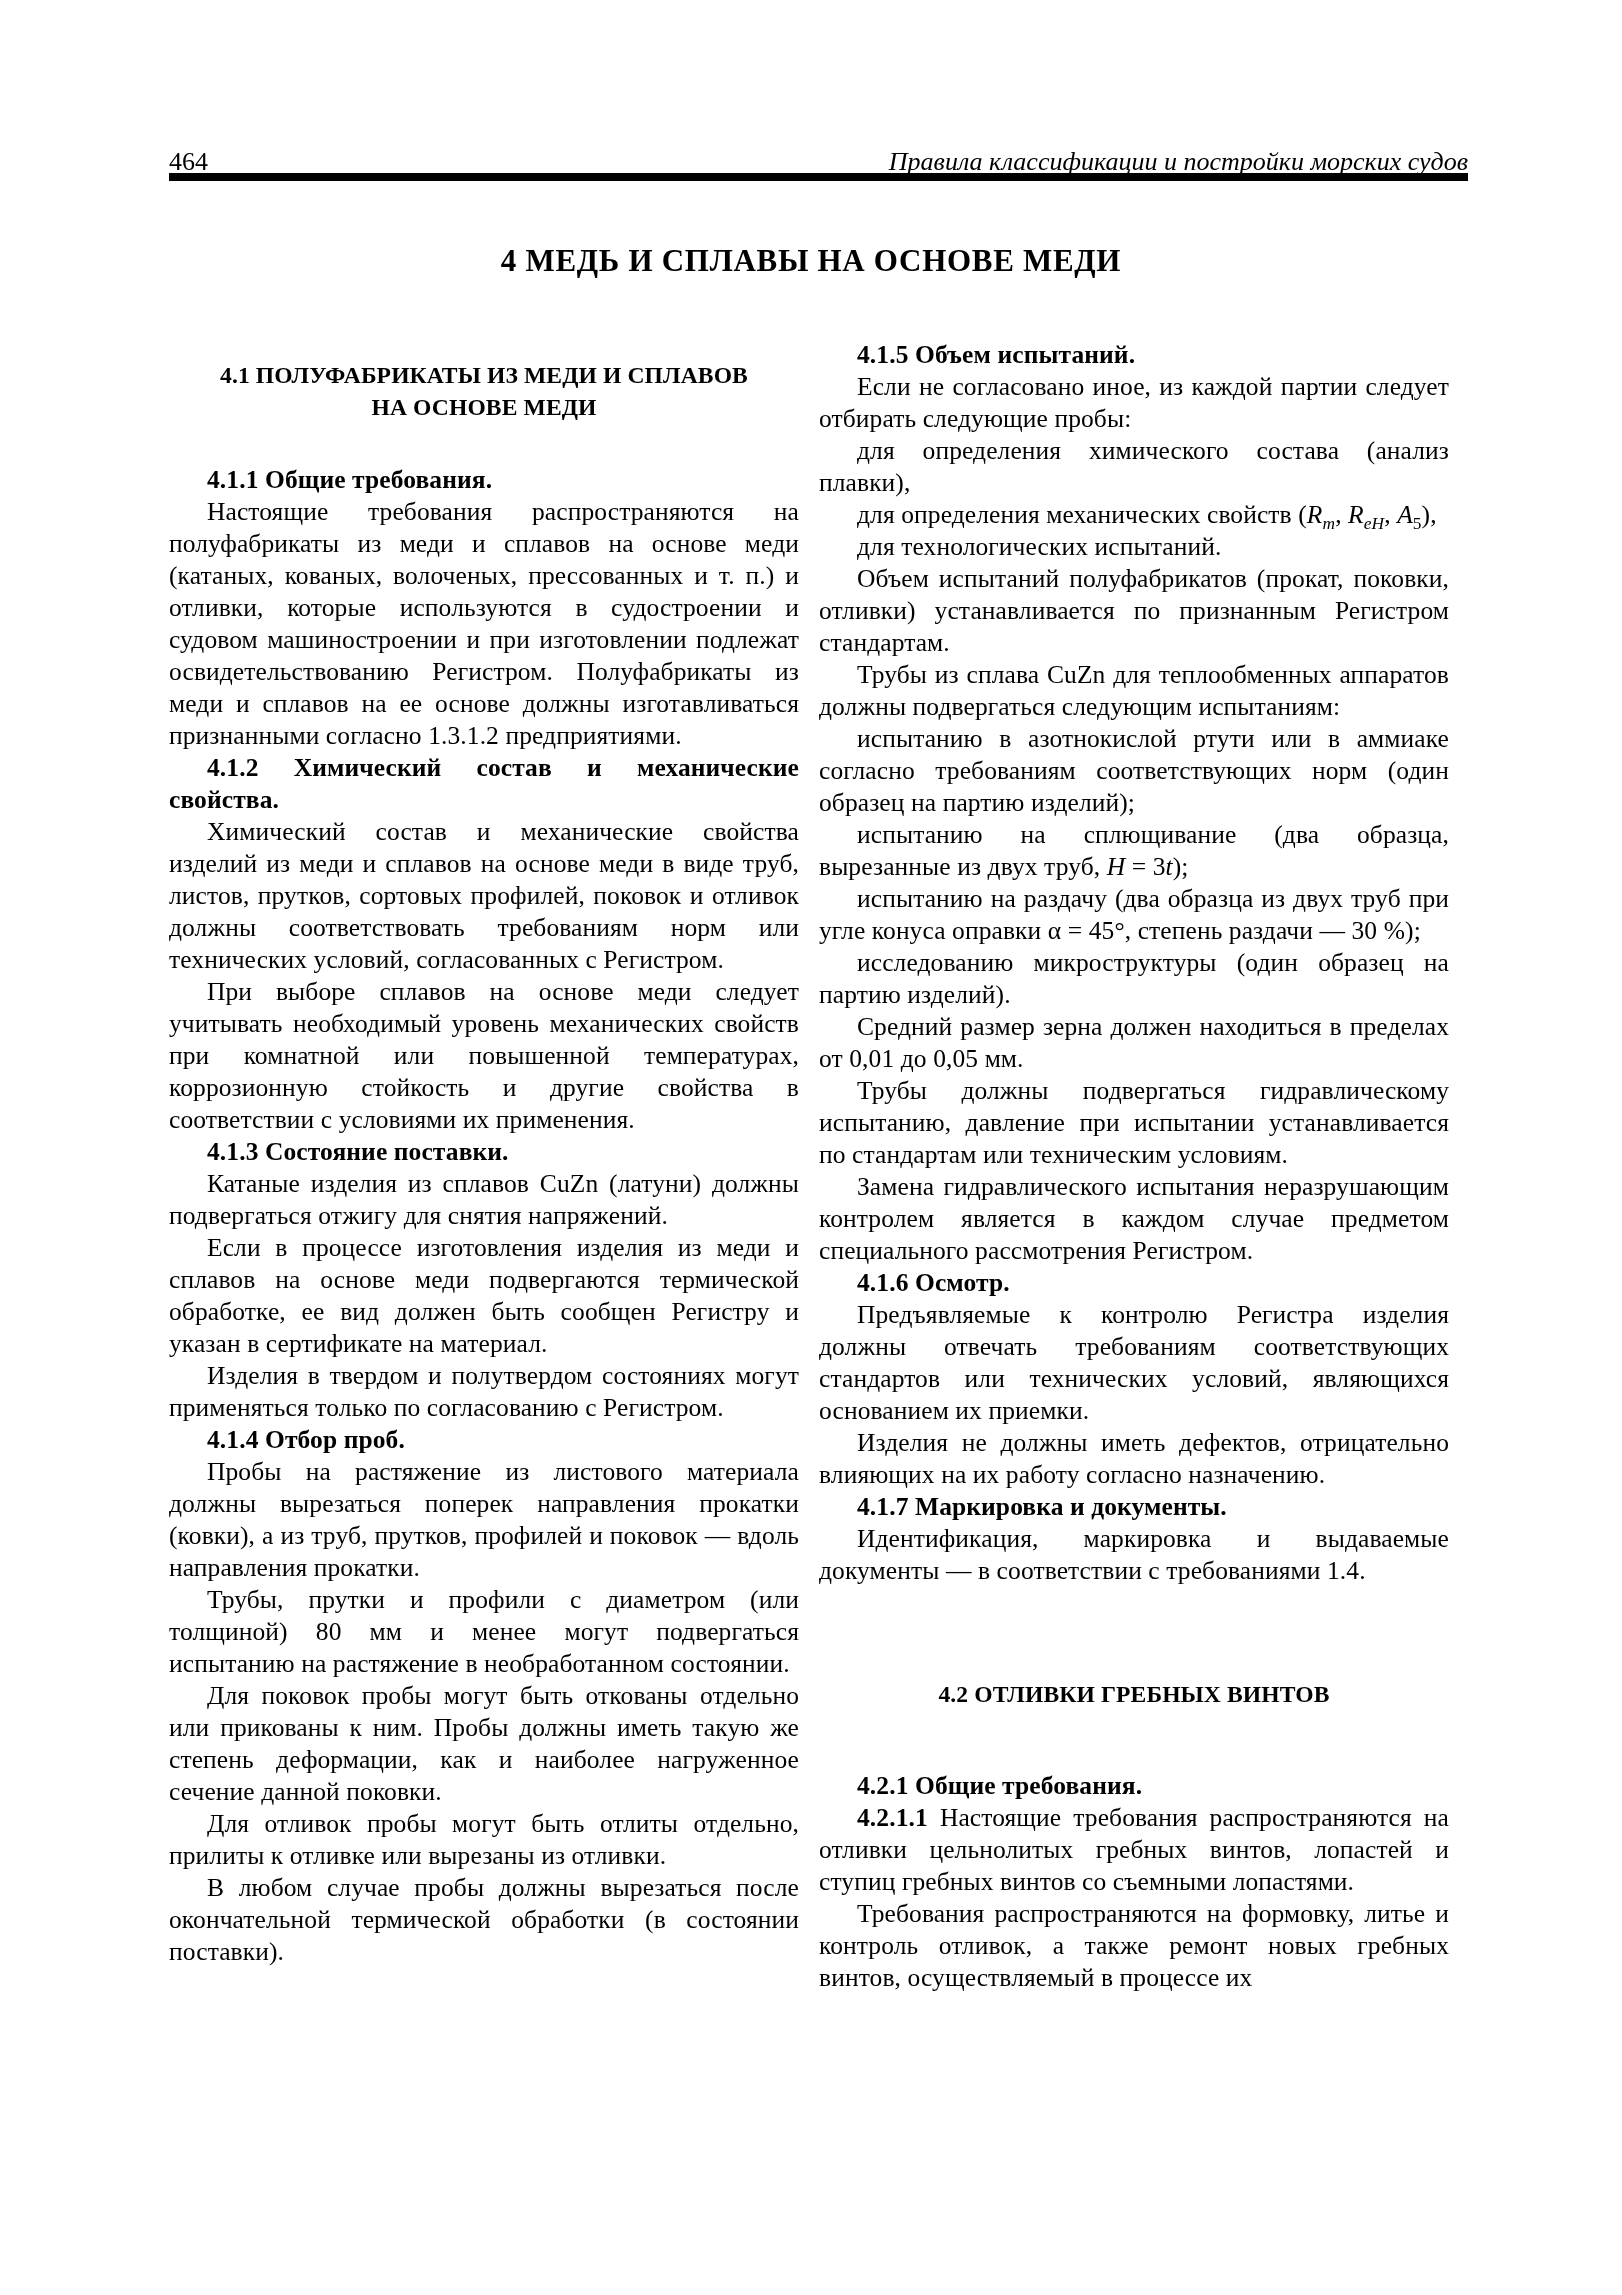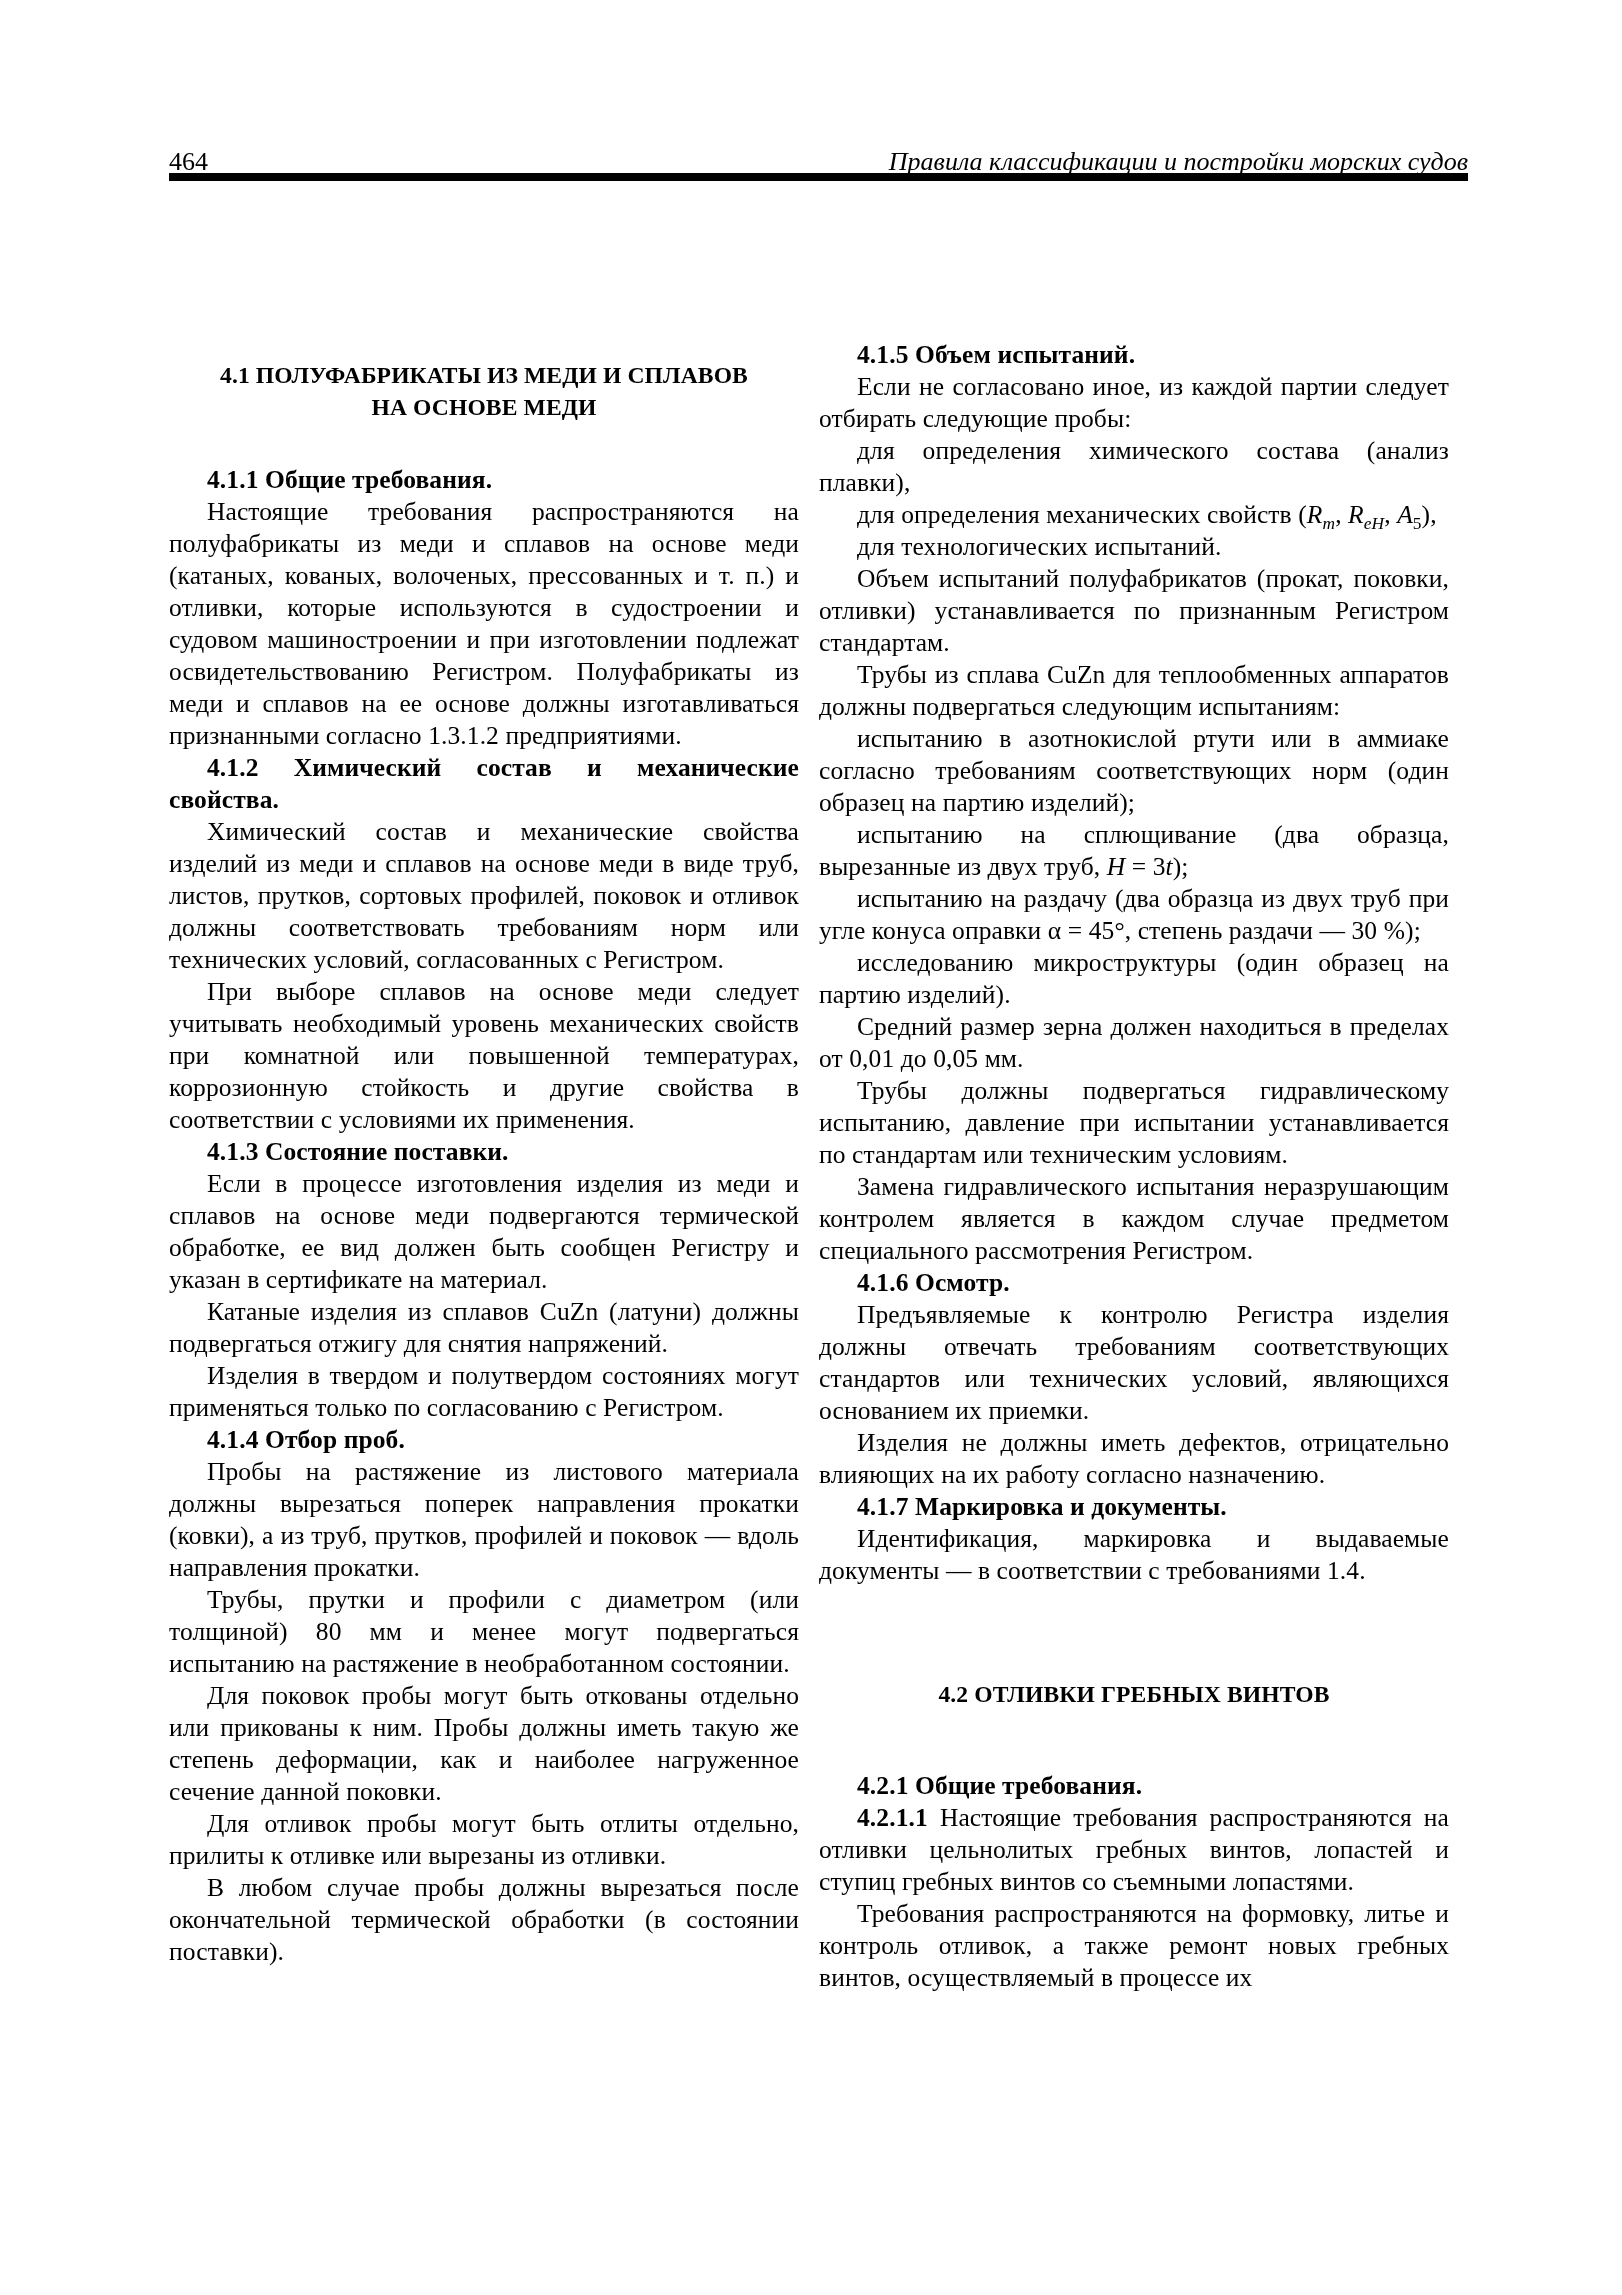--- a/index.html
+++ b/index.html
@@ -102,6 +102,7 @@
 
   <div class="header-rule"></div>
 
+  <h1 class="chapter-title">4 МЕДЬ И СПЛАВЫ НА ОСНОВЕ МЕДИ</h1>
 
   <div class="columns">
 

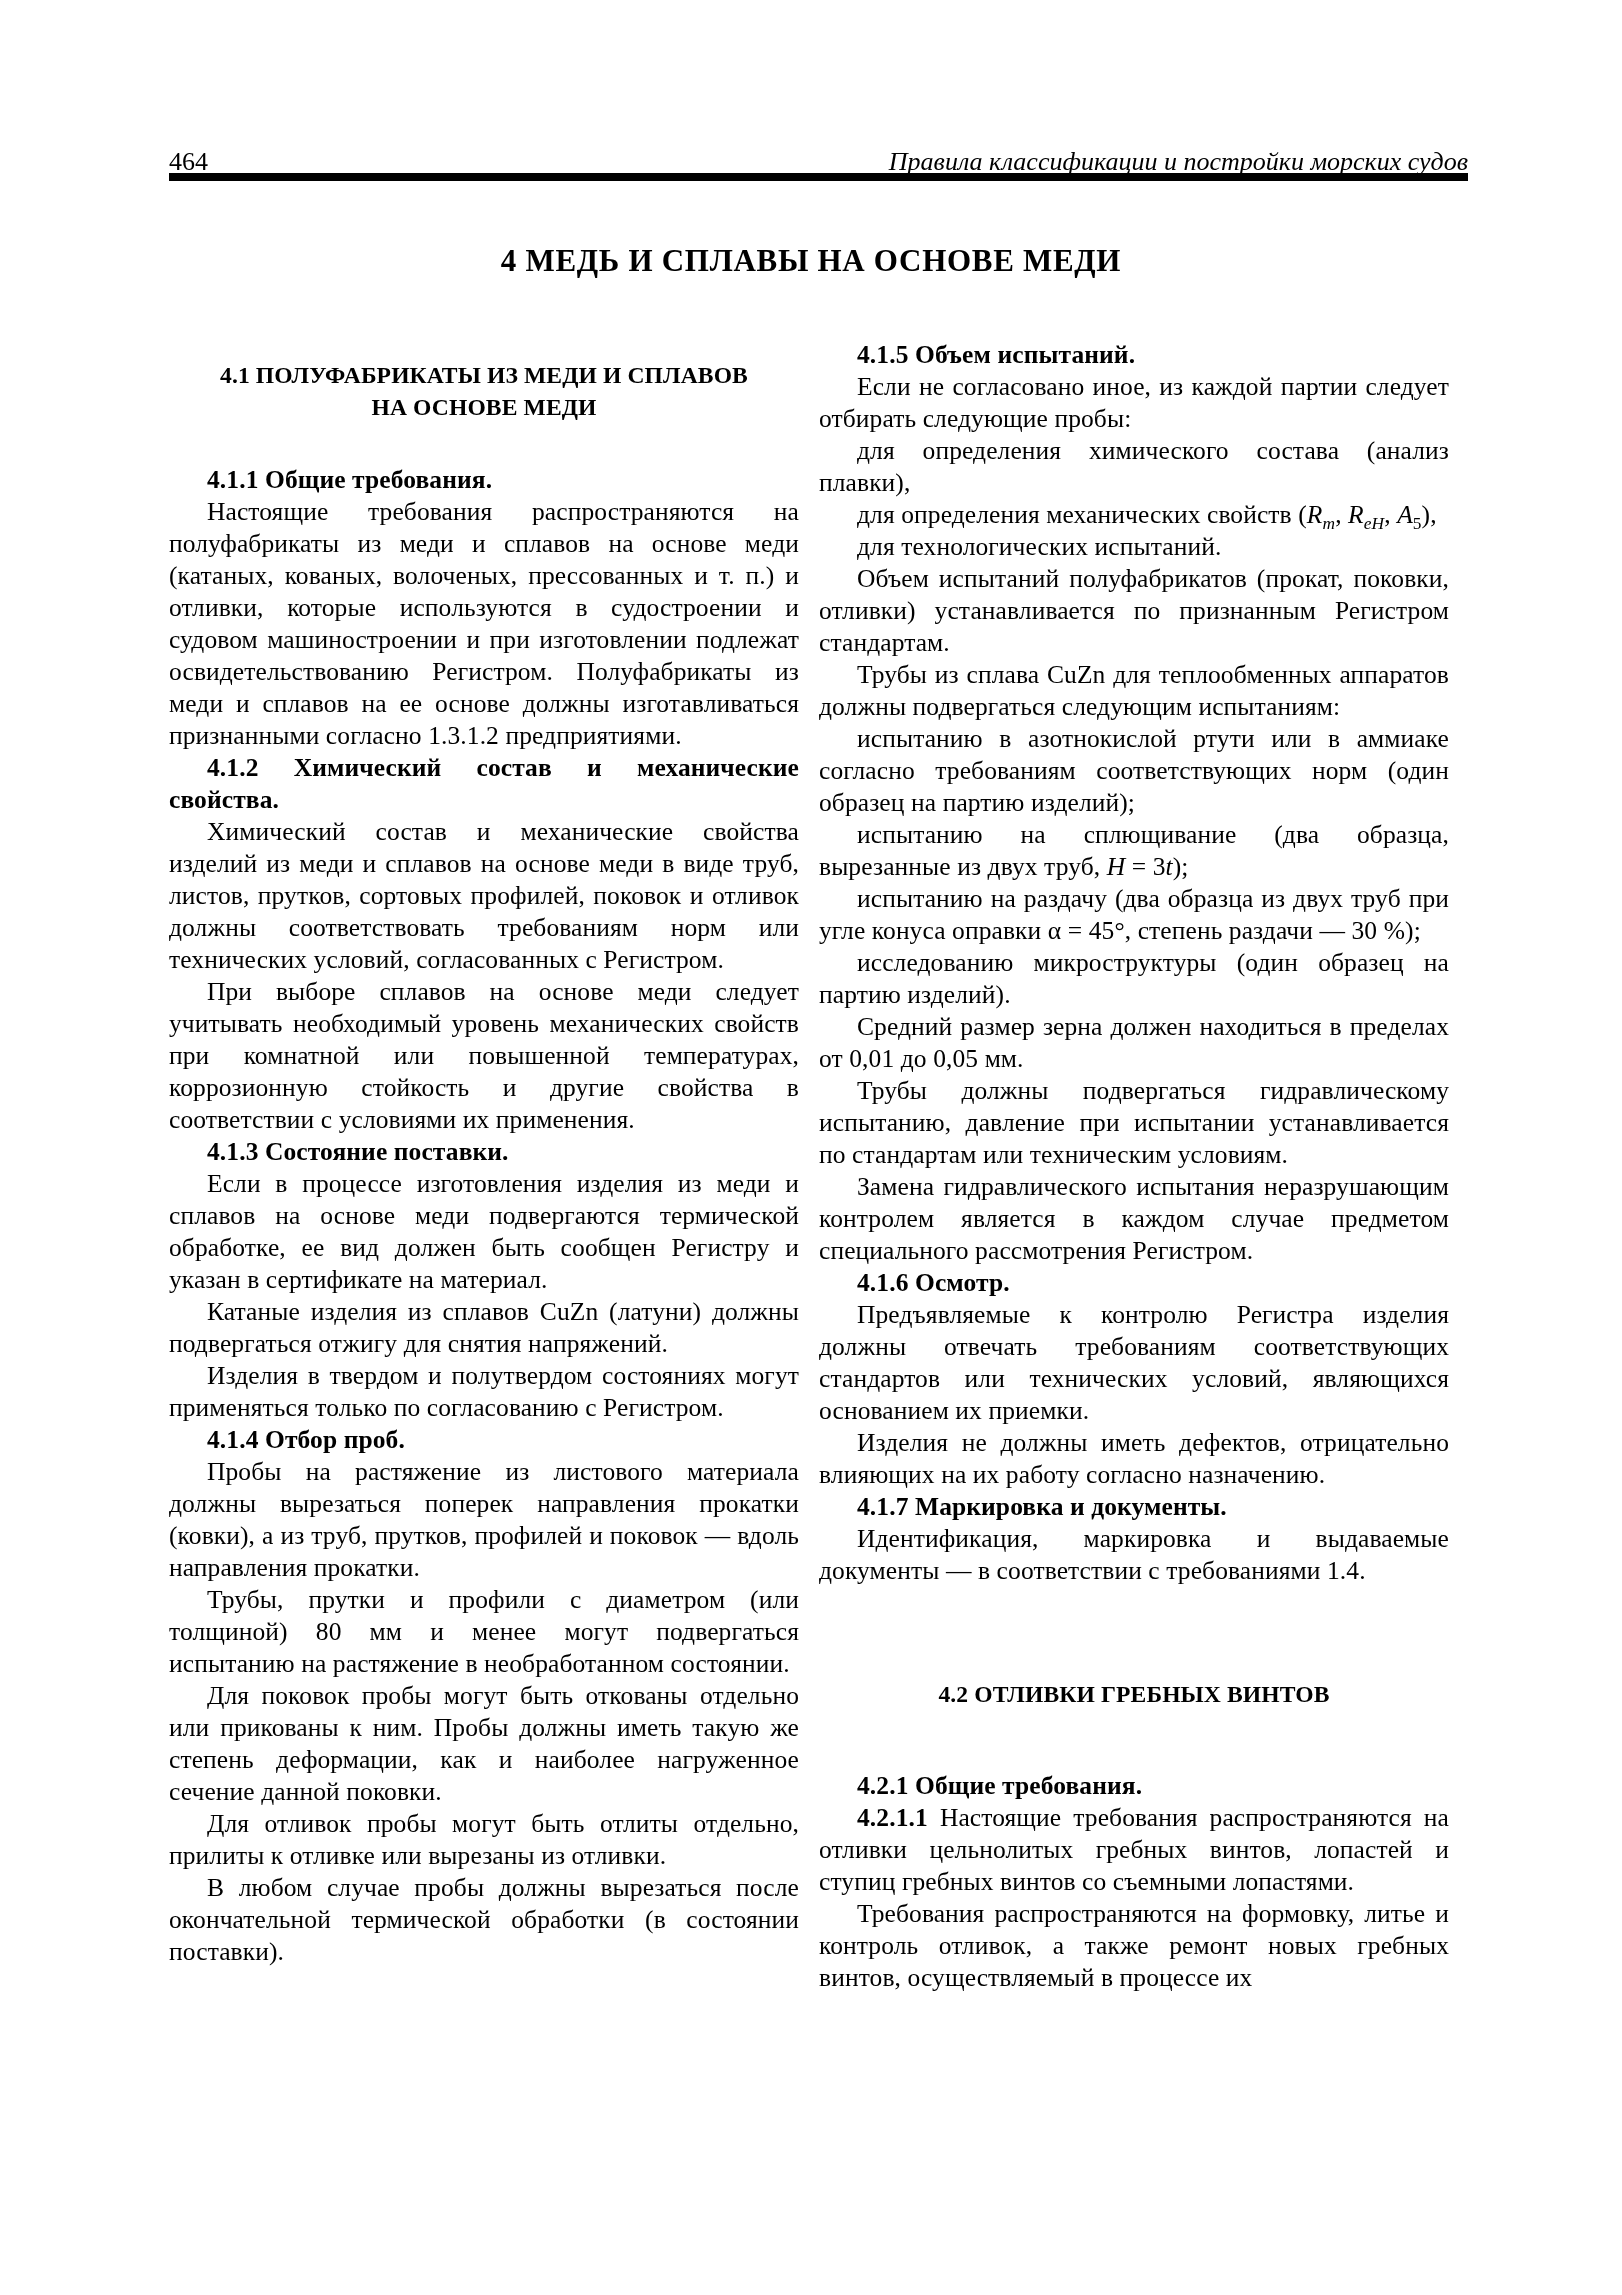--- a/index.html
+++ b/index.html
@@ -118,8 +118,8 @@
           <p class="block block-p"><span>Химический состав и механические свойства изделий из меди и сплавов на основе меди в виде труб, листов, прутков, сортовых профилей, поковок и отливок должны соответствовать требованиям норм или технических условий, согласованных с Регистром.</span></p>
           <p class="block block-p"><span>При выборе сплавов на основе меди следует учитывать необходимый уровень механических свойств при комнатной или повышенной температурах, коррозионную стойкость и другие свойства в соответствии с условиями их применения.</span></p>
           <p class="block block-h"><span class="b">4.1.3 Состояние поставки.</span></p>
+          <p class="block block-p"><span>Катаные изделия из сплавов CuZn (латуни) должны подвергаться отжигу для снятия напряжений.</span></p>
           <p class="block block-p"><span>Если в процессе изготовления изделия из меди и сплавов на основе меди подвергаются термической обработке, ее вид должен быть сообщен Регистру и указан в сертификате на материал.</span></p>
-          <p class="block block-p"><span>Катаные изделия из сплавов CuZn (латуни) должны подвергаться отжигу для снятия напряжений.</span></p>
           <p class="block block-p"><span>Изделия в твердом и полутвердом состояниях могут применяться только по согласованию с Регистром.</span></p>
           <p class="block block-h"><span class="b">4.1.4 Отбор проб.</span></p>
           <p class="block block-p"><span>Пробы на растяжение из листового материала должны вырезаться поперек направления прокатки (ковки), а из труб, прутков, профилей и поковок — вдоль направления прокатки.</span></p>

